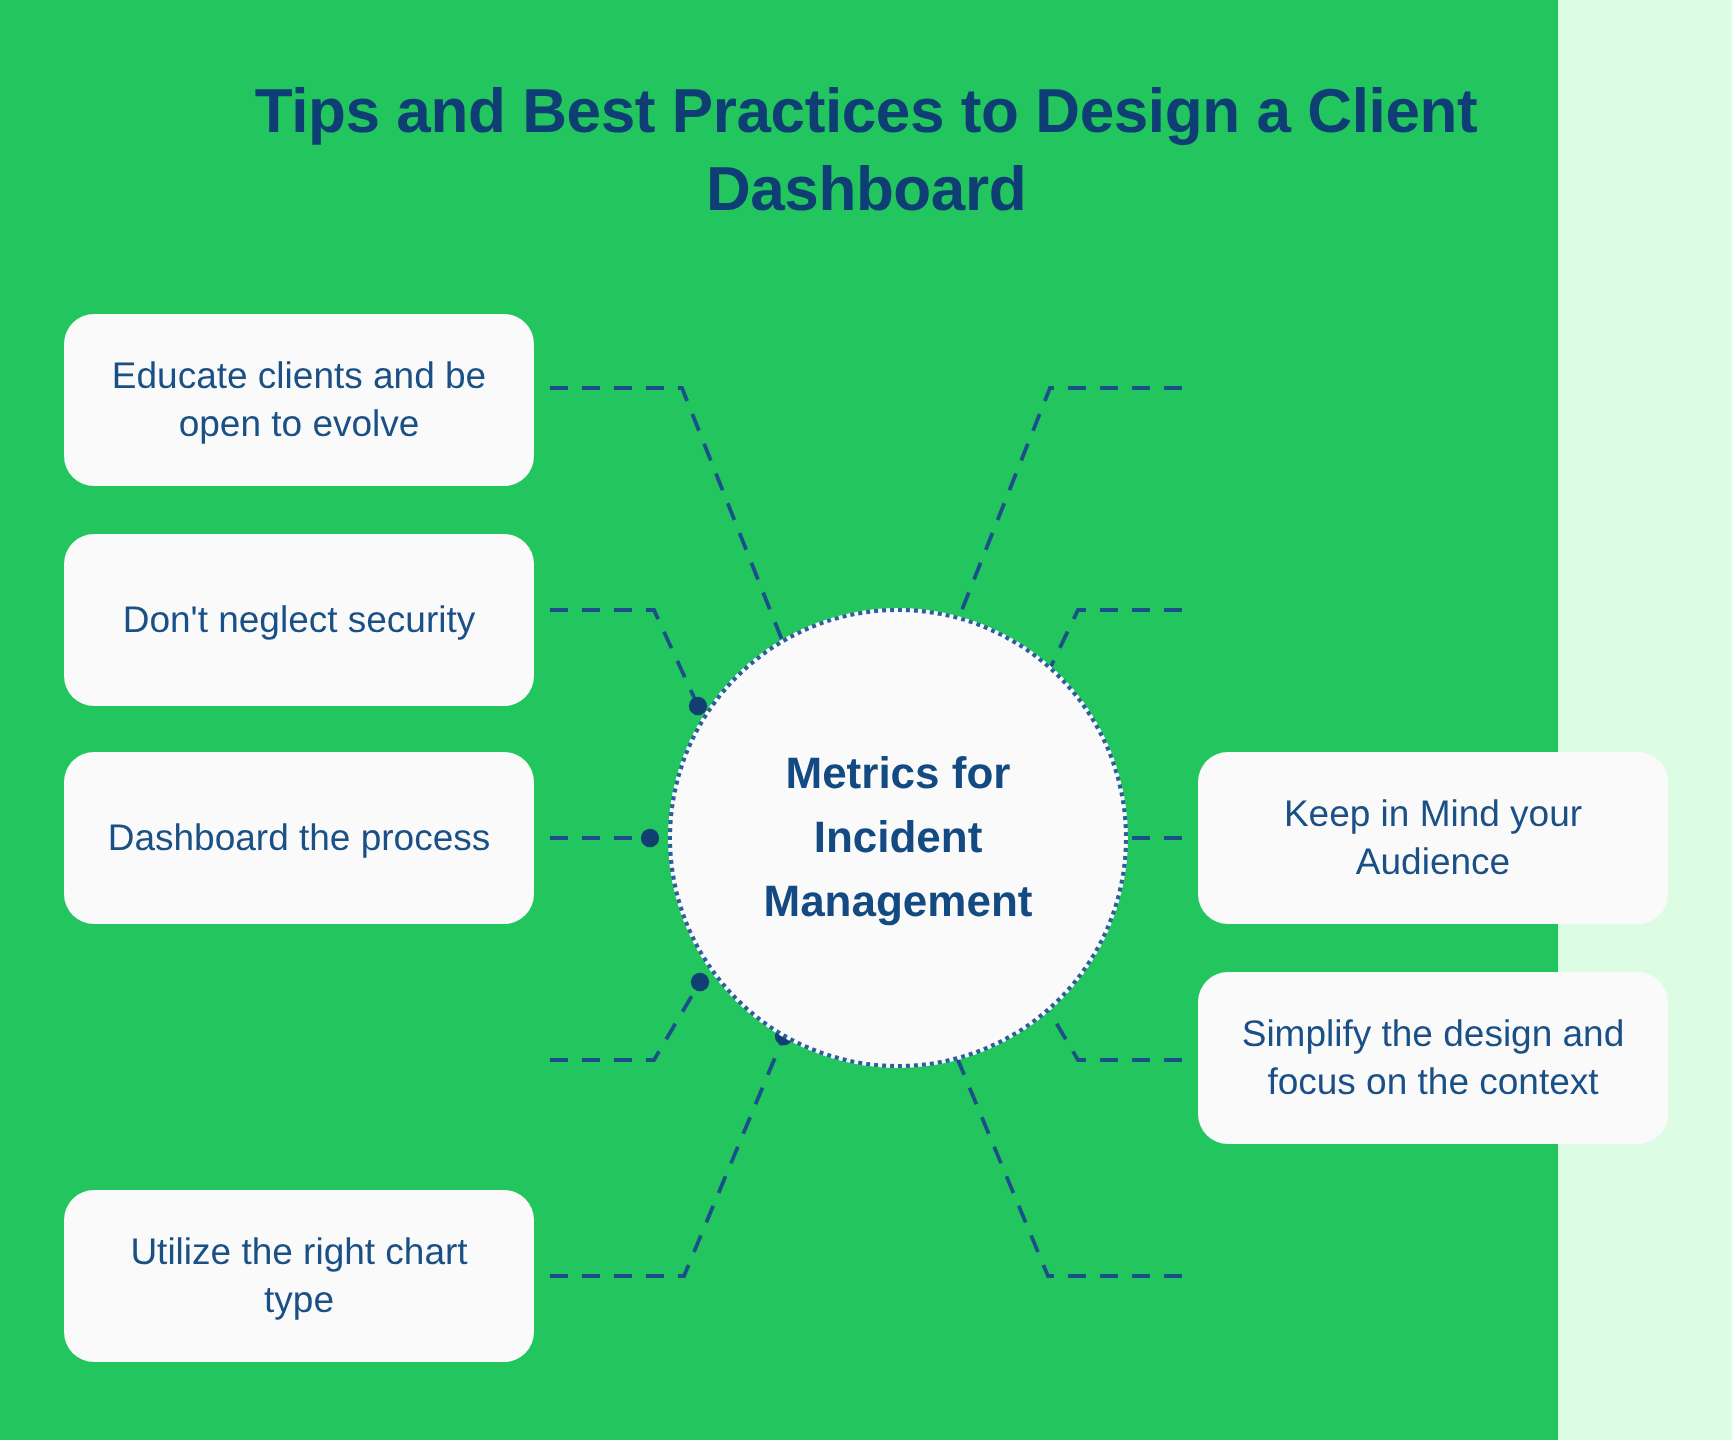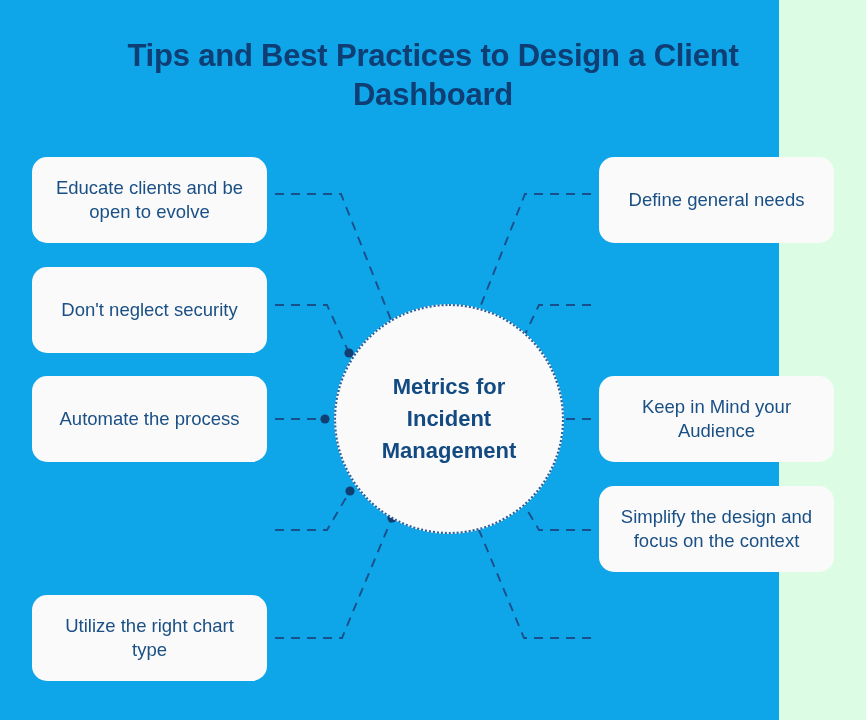--- a/index.html
+++ b/index.html
@@ -17,7 +17,7 @@
     position: relative;
     width: 779px;
     height: 720px;
-    background: #0ea5e9;
+    background: #22c55e;
   }
 
   

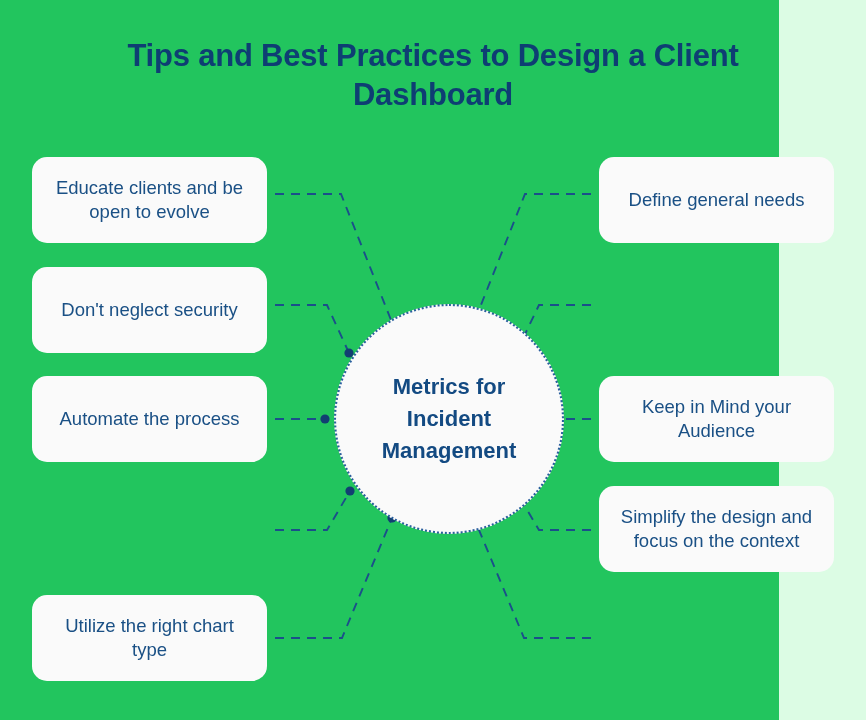--- a/index.html
+++ b/index.html
@@ -155,9 +155,6 @@
     <span class="card-label">Utilize the right chart type</span>
   </div>
 
-  <div class="card right row-1">
-    <span class="card-label">Define general needs</span>
-  </div>
   <div class="card right row-3">
     <span class="card-label">Keep in Mind your Audience</span>
   </div>

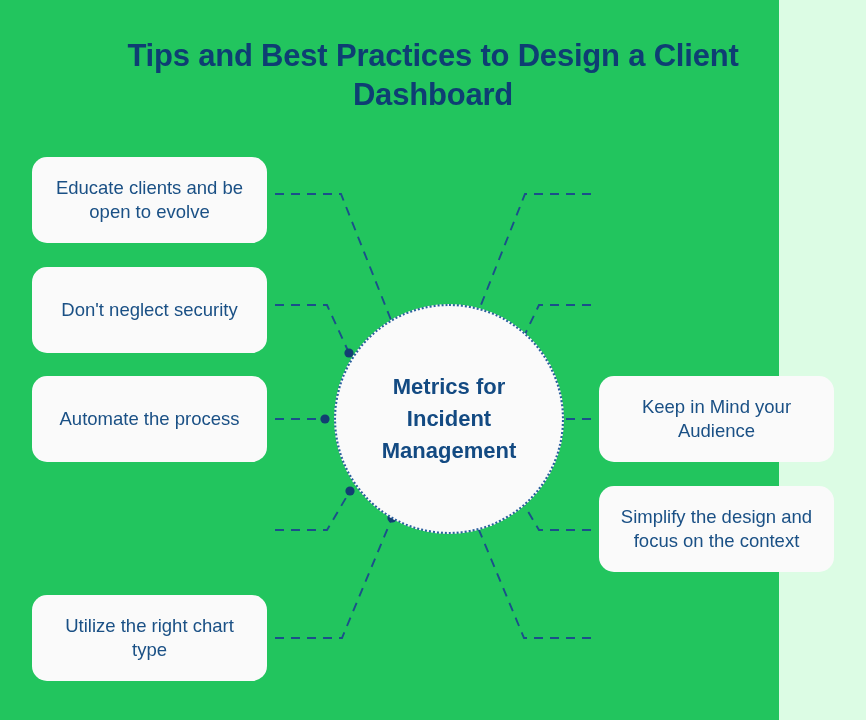--- a/index.html
+++ b/index.html
@@ -149,7 +149,7 @@
     <span class="card-label">Don't neglect security</span>
   </div>
   <div class="card left row-3">
-    <span class="card-label">Automate the process</span>
+    <span class="card-label">Dashboard the process</span>
   </div>
   <div class="card left row-5">
     <span class="card-label">Utilize the right chart type</span>

